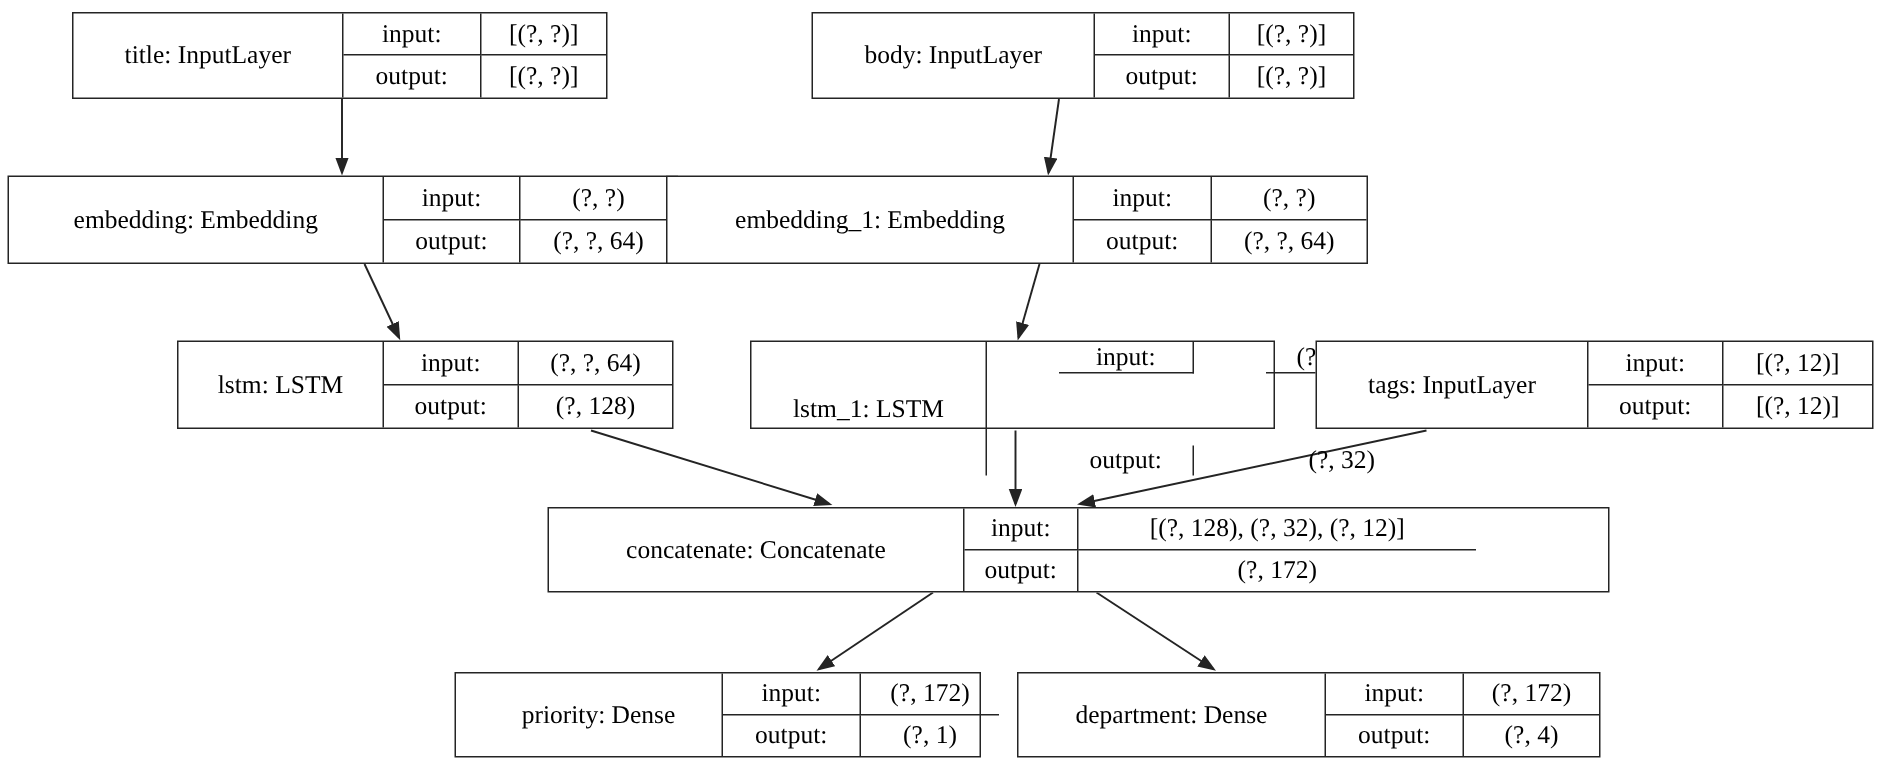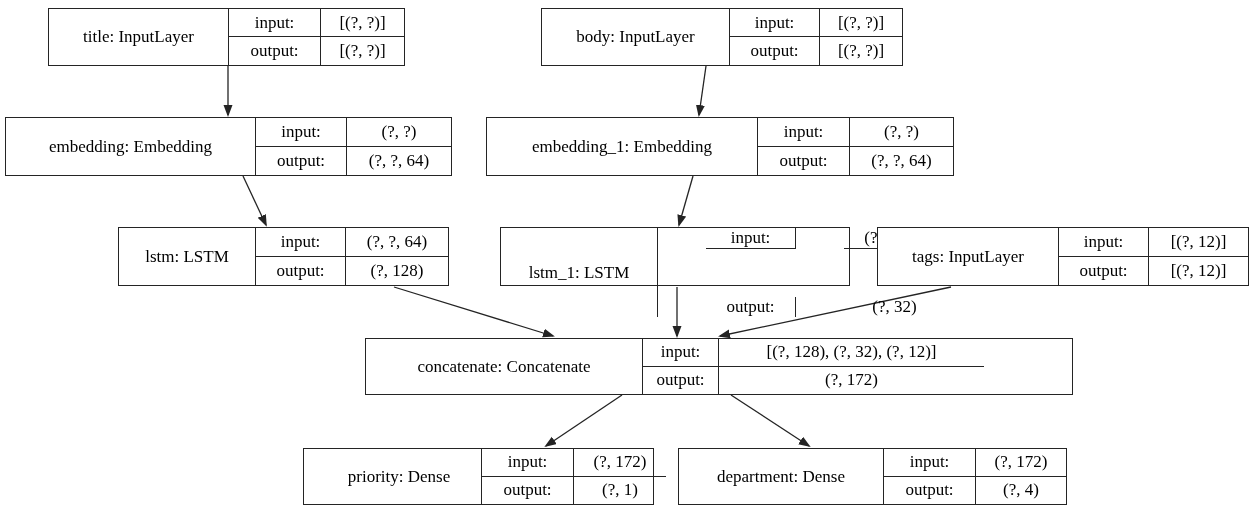--- a/index.html
+++ b/index.html
@@ -109,7 +109,7 @@
         <div class="cell key-output">output:</div>
         <div class="cell val-output">(?, ?, 64)</div>
       </div>
-      <div class="node" style="left: 486px; top: 117px; height: 59px; width: 468px; grid-template-columns: 271px 92px 103px;">
+      <div class="node" style="left: 444px; top: 117px; height: 59px; width: 468px; grid-template-columns: 271px 92px 103px;">
         <div class="cell label-cell">embedding_1: Embedding</div>
         <div class="cell key-input">input:</div>
         <div class="cell val-input">(?, ?)</div>

